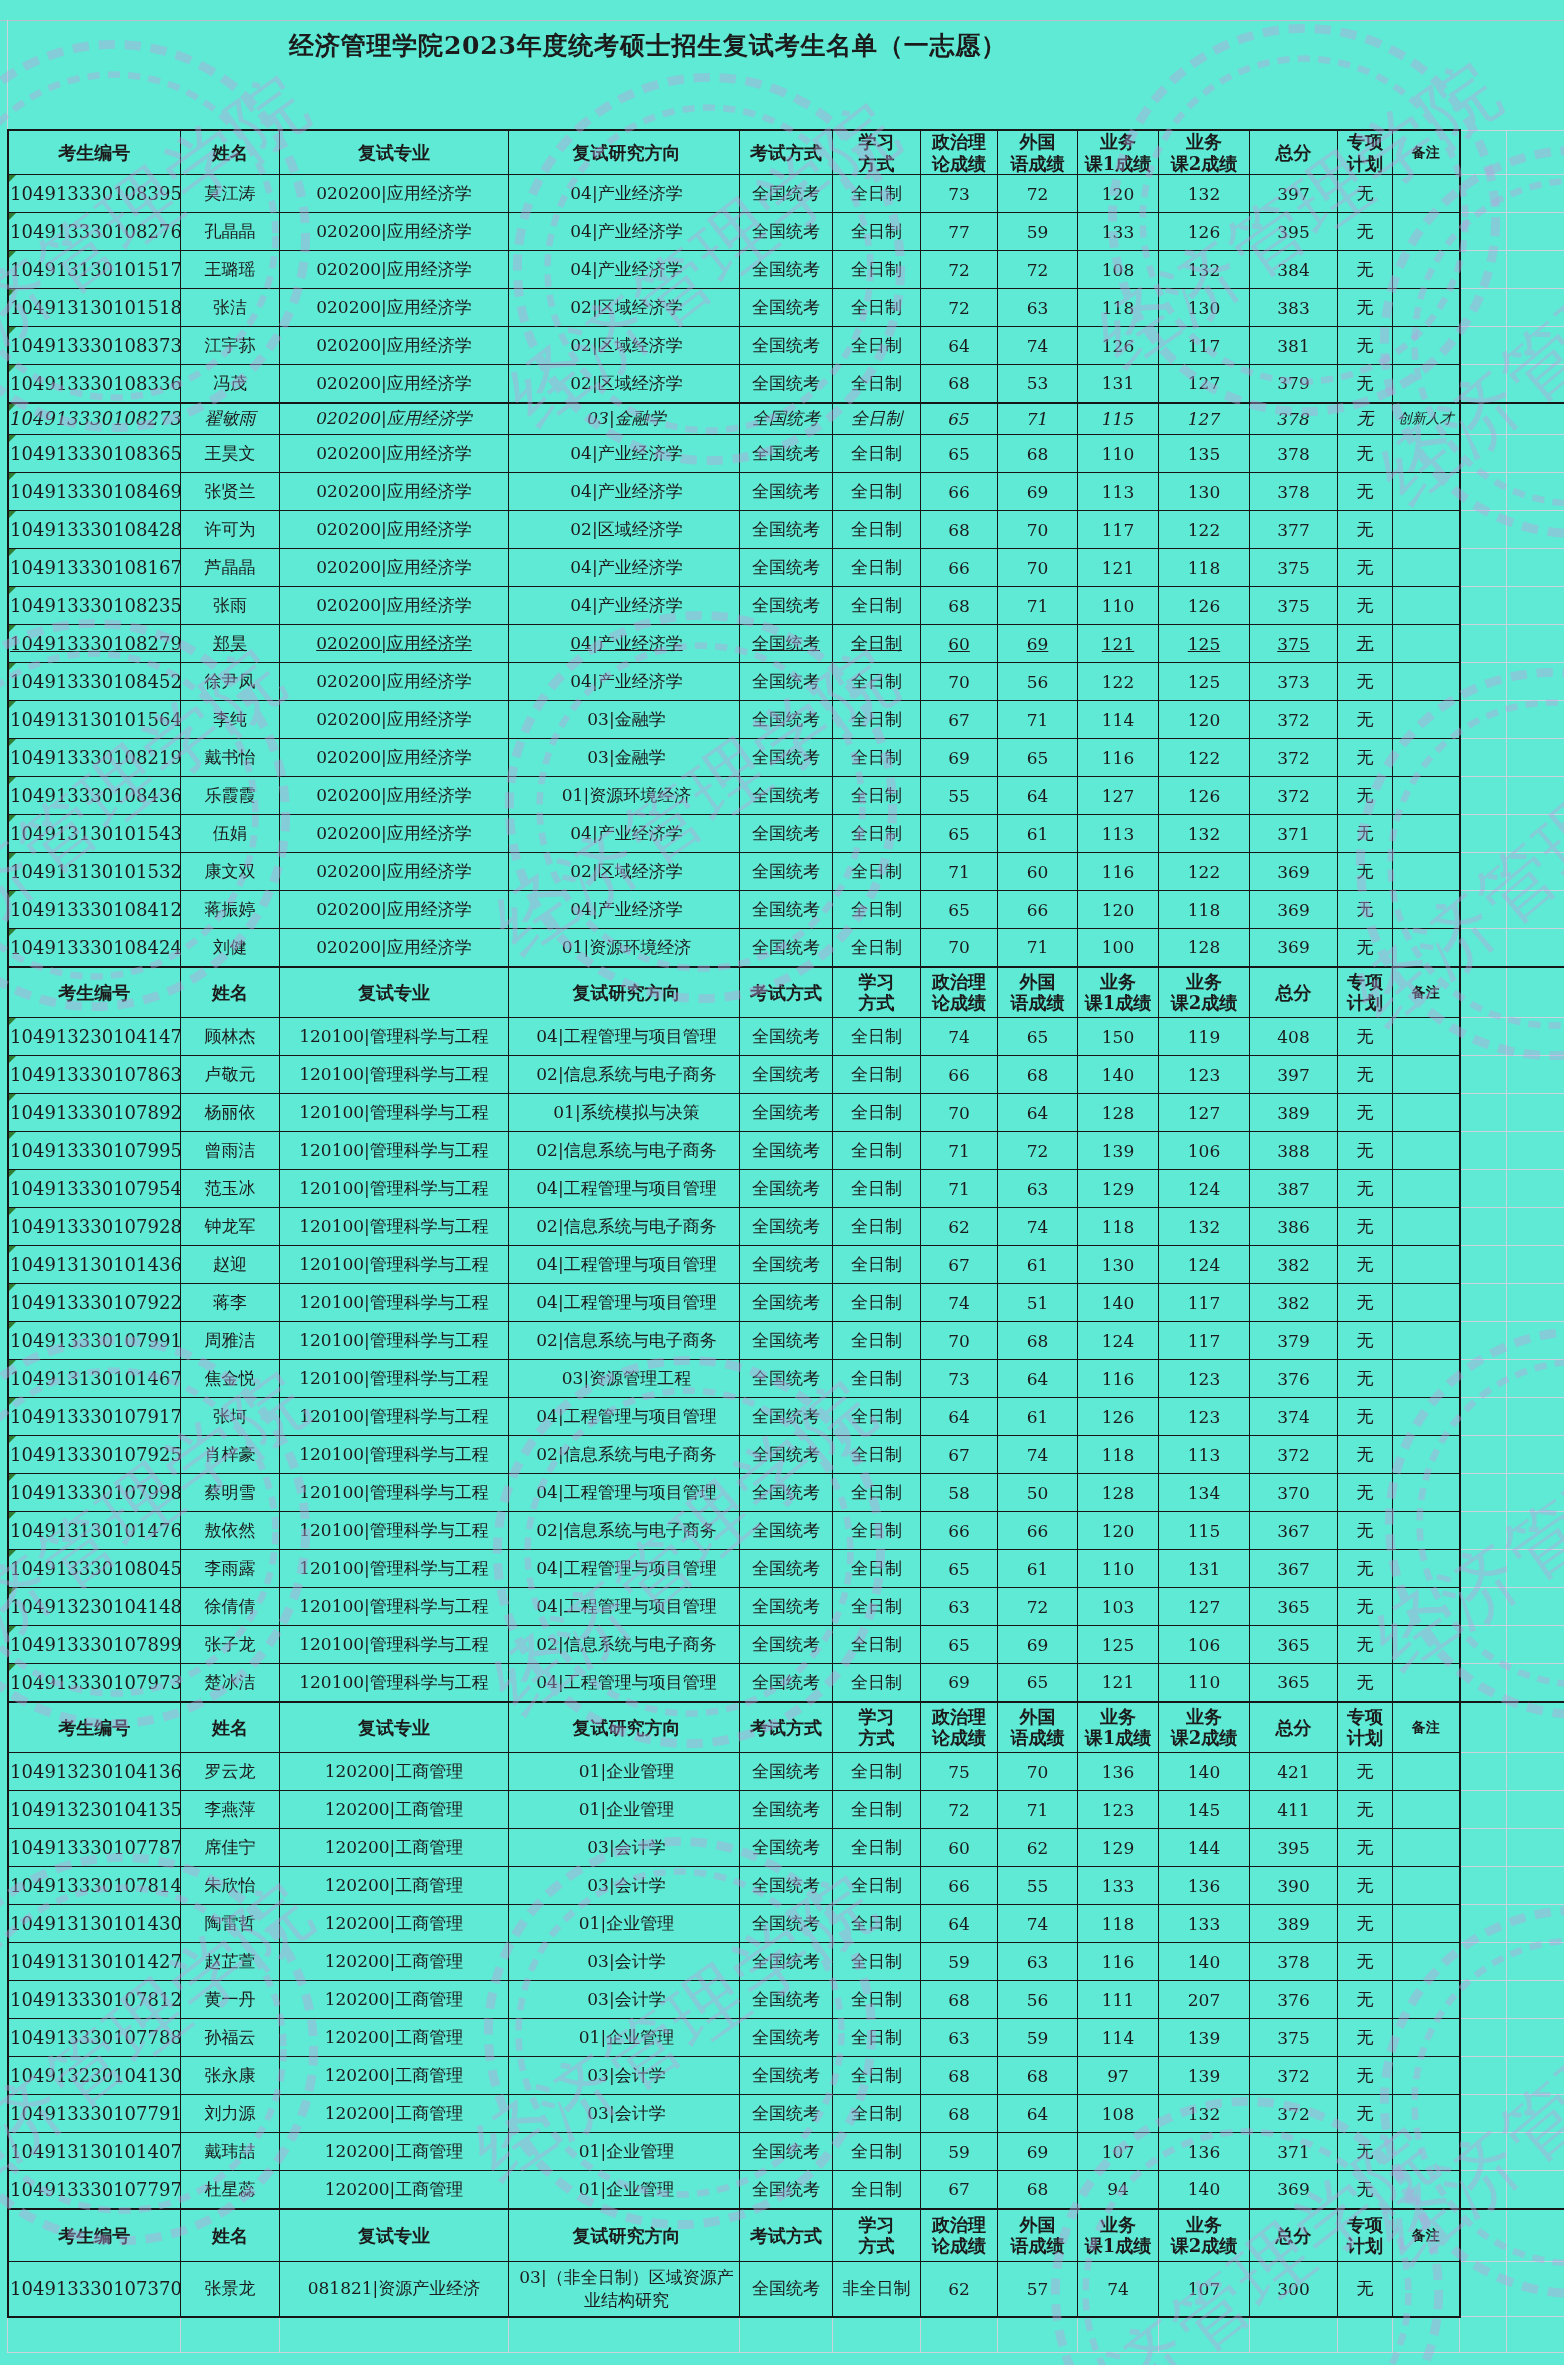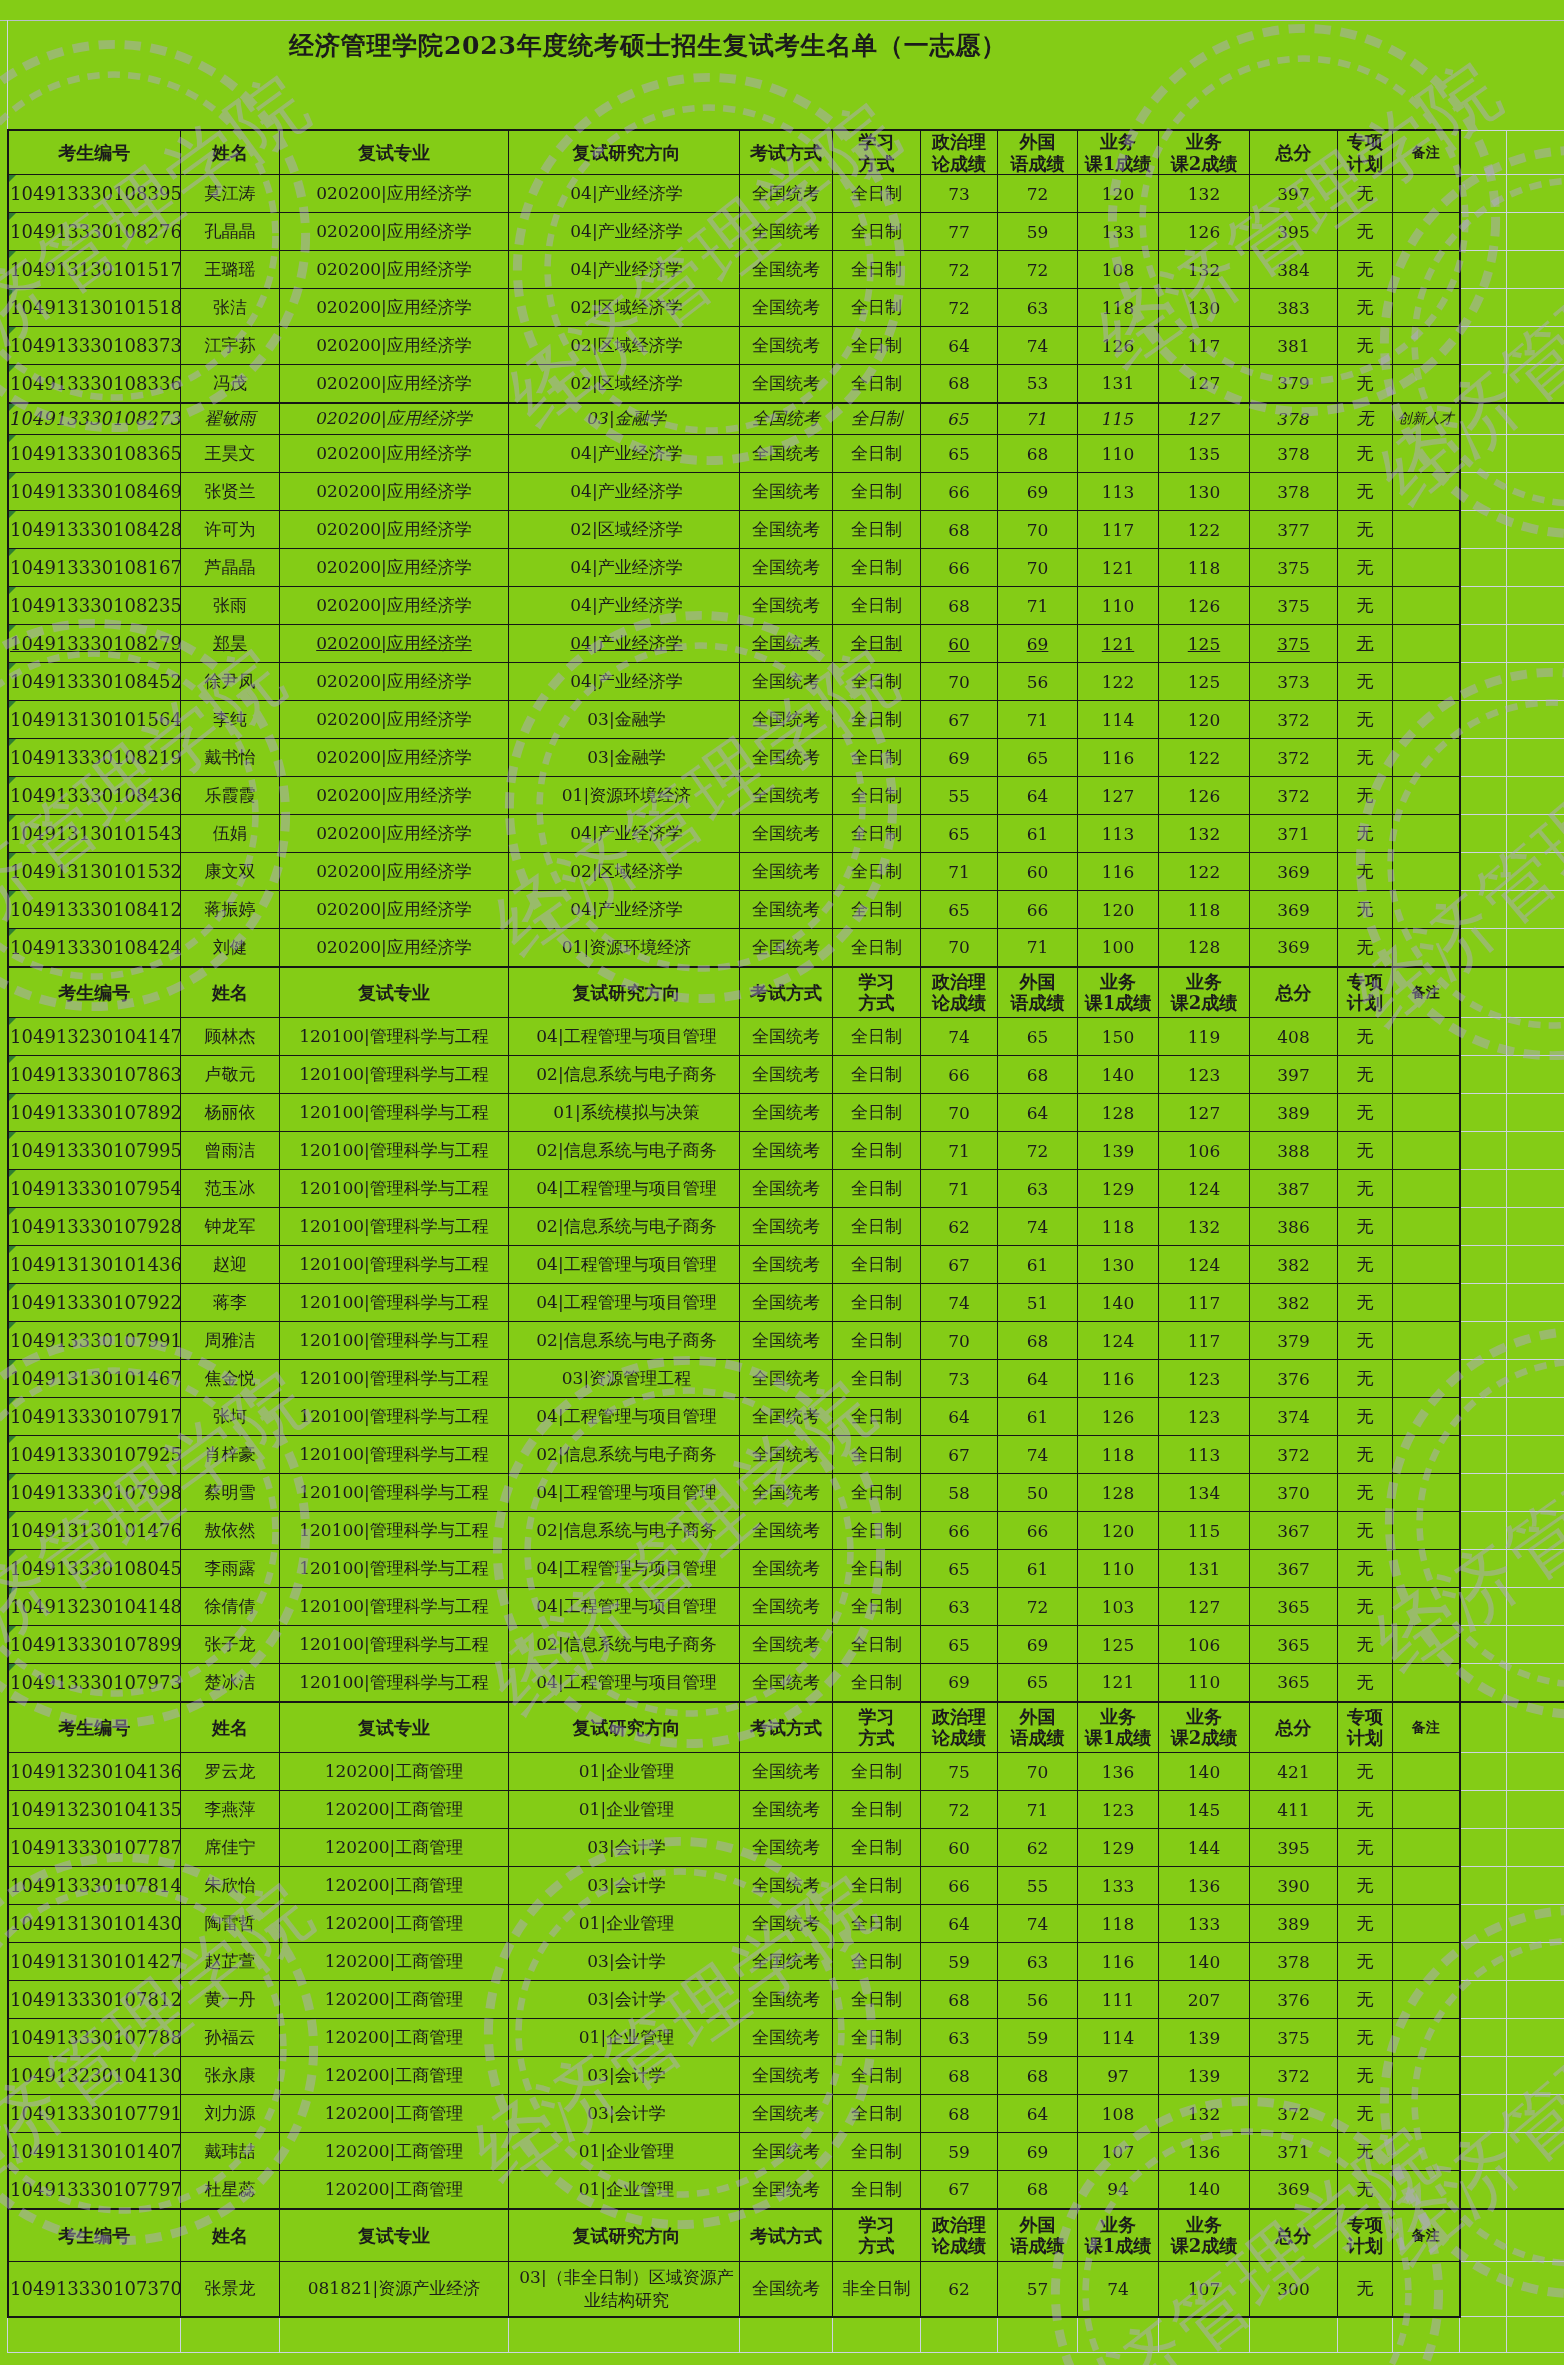--- a/index.html
+++ b/index.html
@@ -3,7 +3,7 @@
 <meta charset="utf-8">
 <style>
   html,body{margin:0;padding:0;background:#888;}
-  .page{position:relative;width:1564px;height:2366px;background:#84cc16;overflow:hidden;
+  .page{position:relative;width:1564px;height:2366px;background:#5eead4;overflow:hidden;
         font-family:"DejaVu Serif","Liberation Serif",serif;color:#1b1b1b;}
   .page-topline{position:absolute;left:0;top:19.6px;width:1564px;height:0;border-top:0.8px solid #b9bfc8;}
   .edge-gridline{position:absolute;left:6.5px;top:19.6px;width:0;height:109px;border-left:0.8px solid #ccd4de;}

